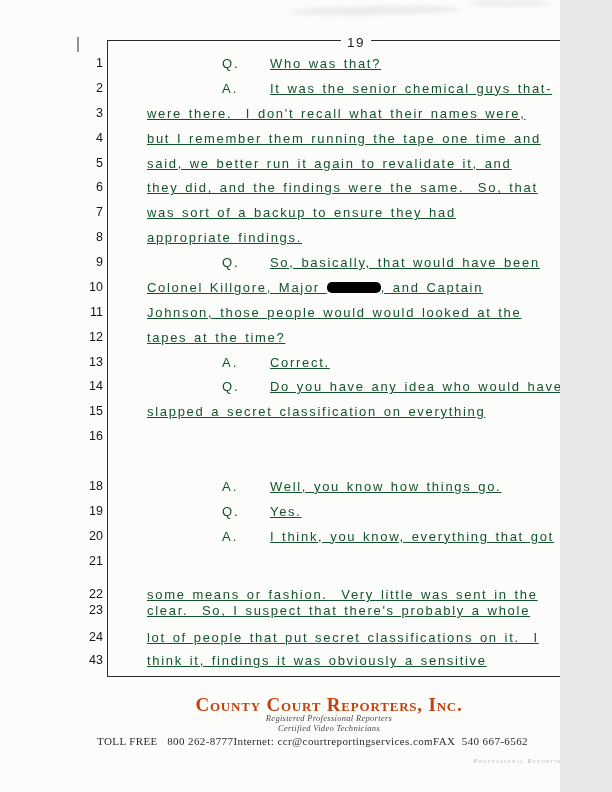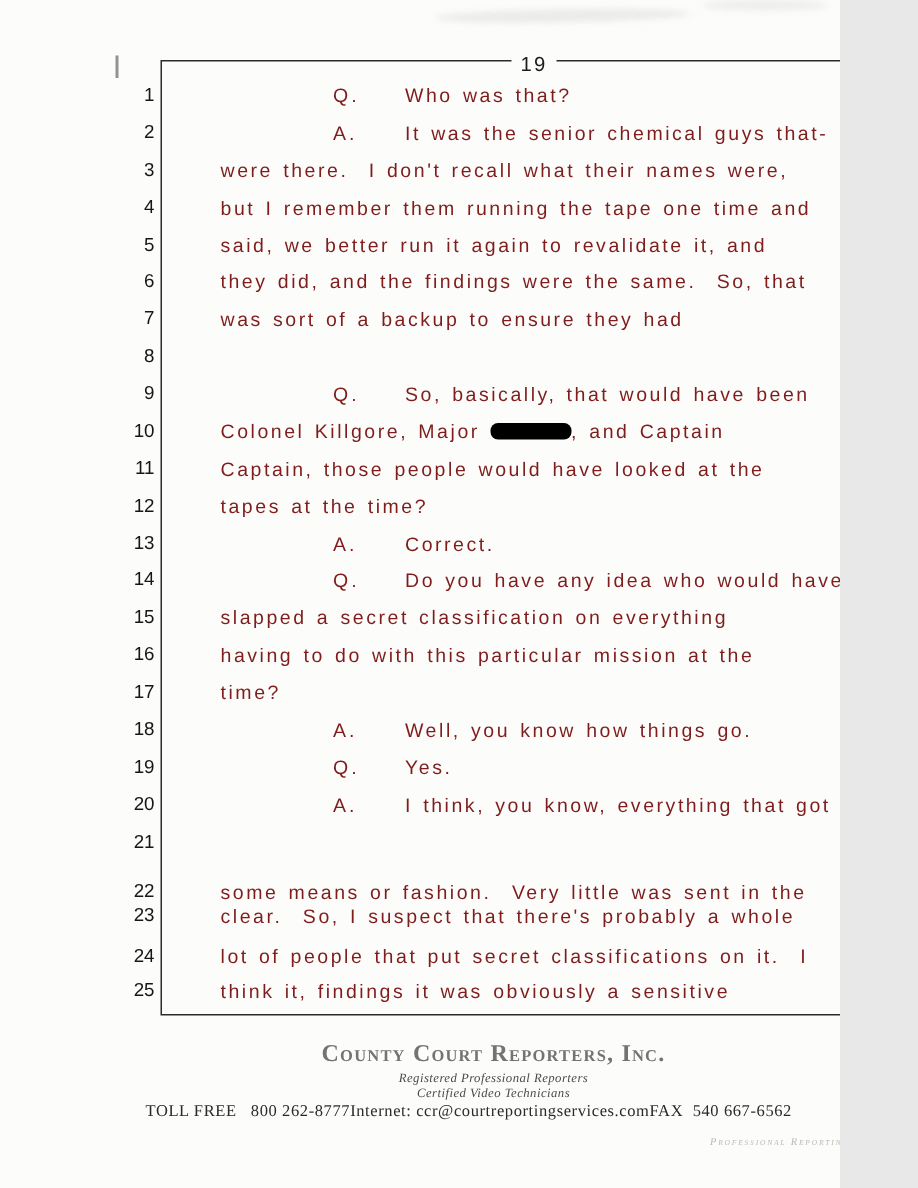--- a/index.html
+++ b/index.html
@@ -39,7 +39,7 @@
   .t-text{
     position:absolute;left:147px;top:0;
     font-size:13px;letter-spacing:1.7px;word-spacing:1.5px;
-    white-space:pre;color:#7f1d1d;
+    white-space:pre;color:#14532d;text-decoration:underline;
   }
   .t-text.qa{margin-left:75px;}
   .t-label{display:inline-block;width:48px;letter-spacing:2px;}

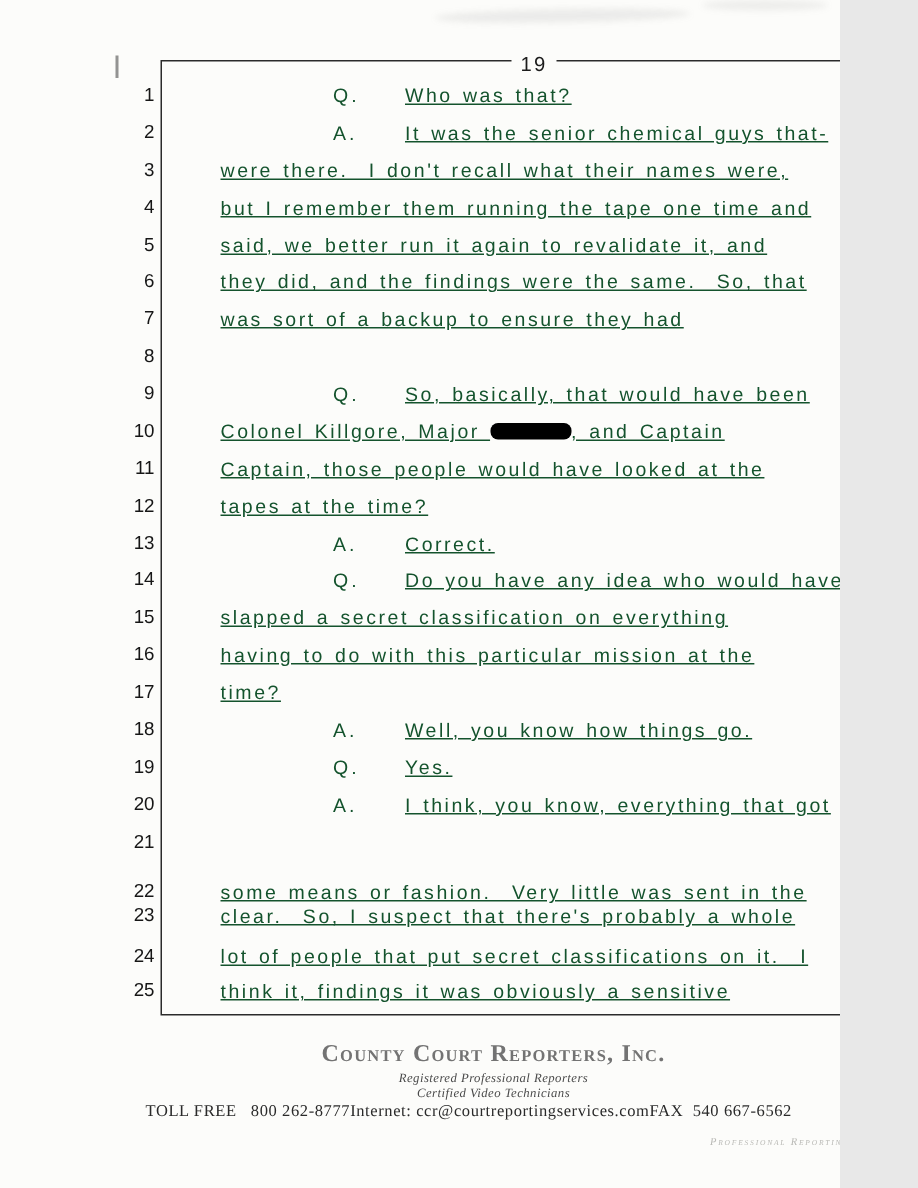--- a/index.html
+++ b/index.html
@@ -120,6 +120,7 @@
       </div>
       <div class="t-row" style="top: 230.16px;">
         <span class="t-num">8</span>
+        <span class="t-text">appropriate findings.</span>
       </div>
       <div class="t-row" style="top: 255.04px;">
         <span class="t-num">9</span>

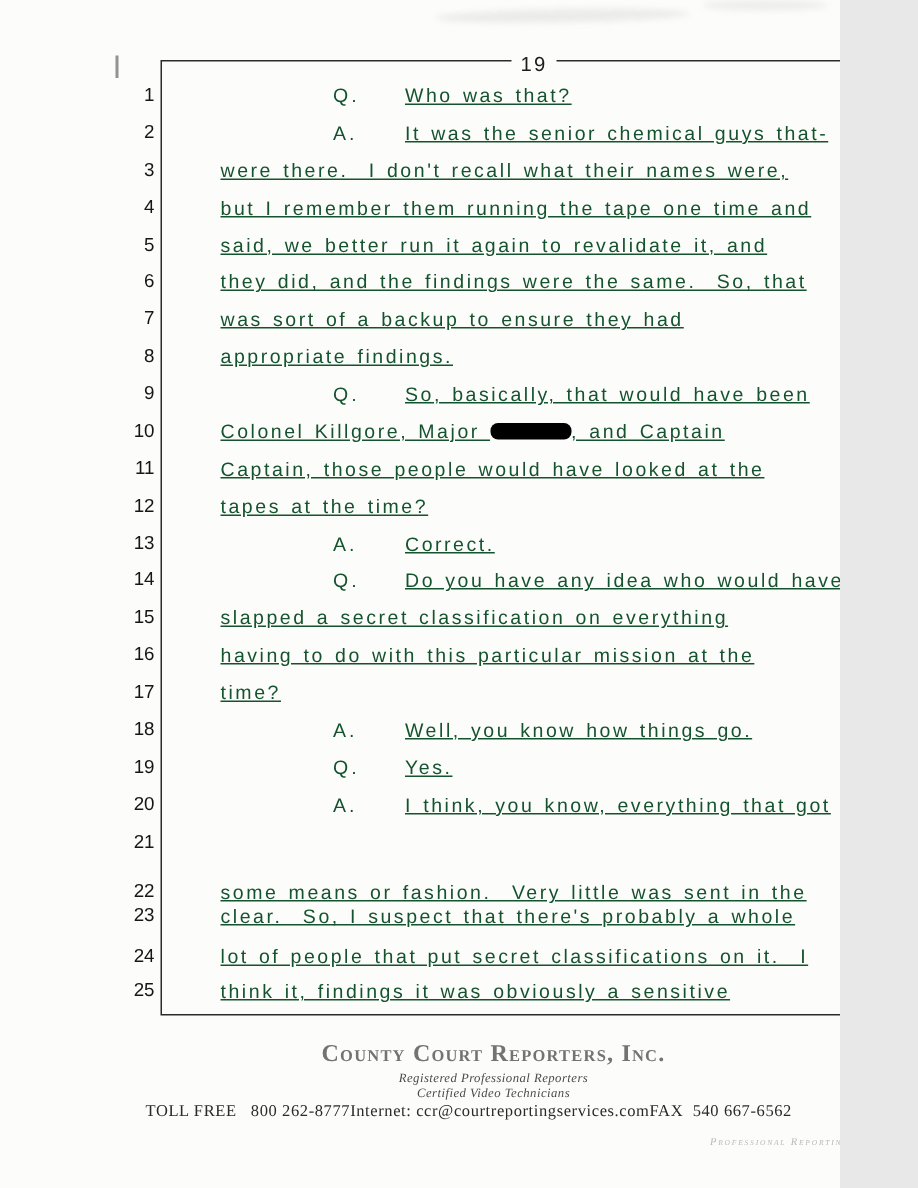--- a/index.html
+++ b/index.html
@@ -132,7 +132,7 @@
       </div>
       <div class="t-row" style="top: 304.8px;">
         <span class="t-num">11</span>
-        <span class="t-text">Captain, those people would have looked at the</span>
+        <span class="t-text">Johnson, those people would would looked at the</span>
       </div>
       <div class="t-row" style="top: 329.68px; padding-left: 28px;">
         <span class="t-num">12</span>

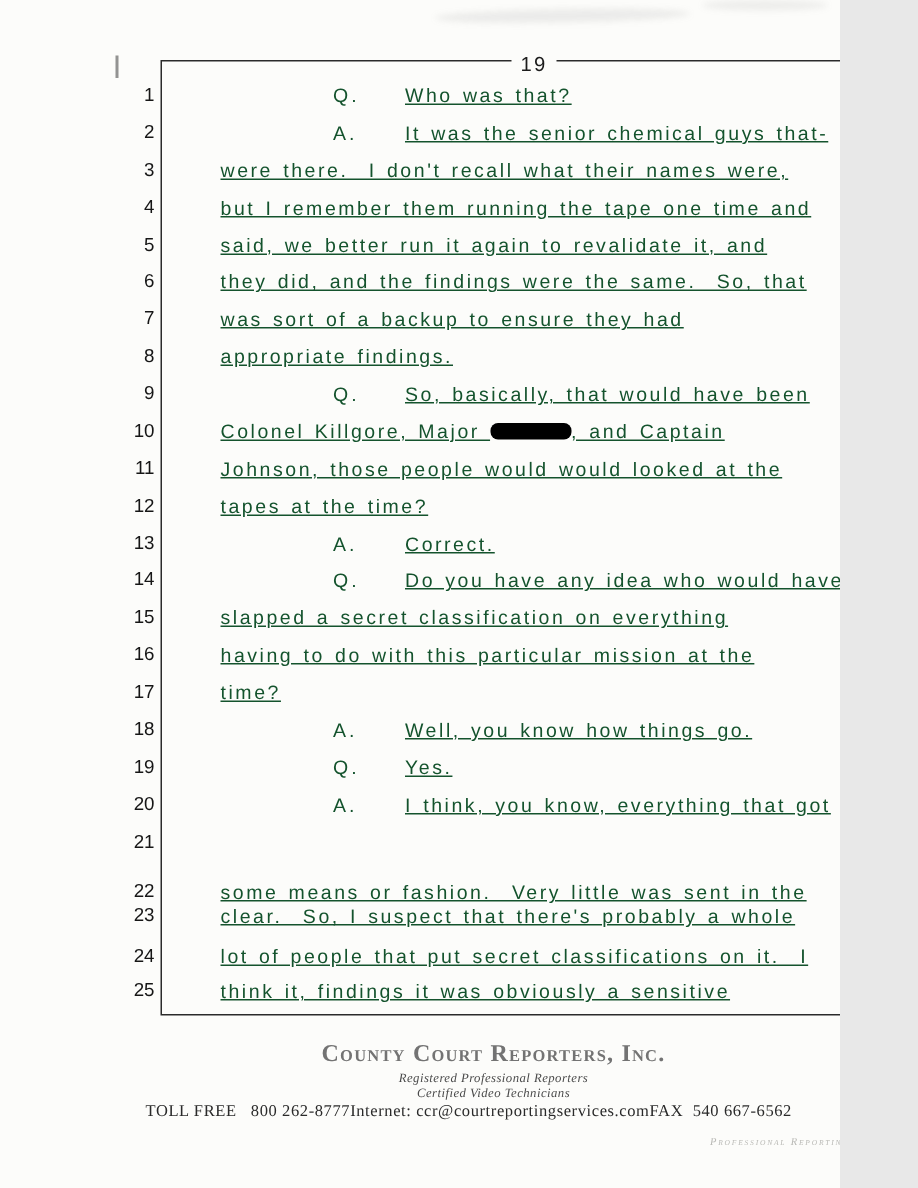--- a/index.html
+++ b/index.html
@@ -152,7 +152,6 @@
       </div>
       <div class="t-row" style="top: 429.2px;">
         <span class="t-num">16</span>
-        <span class="t-text">having to do with this particular mission at the</span>
       </div>
       <div class="t-row" style="top: 454.08px;">
         <span class="t-num">17</span>

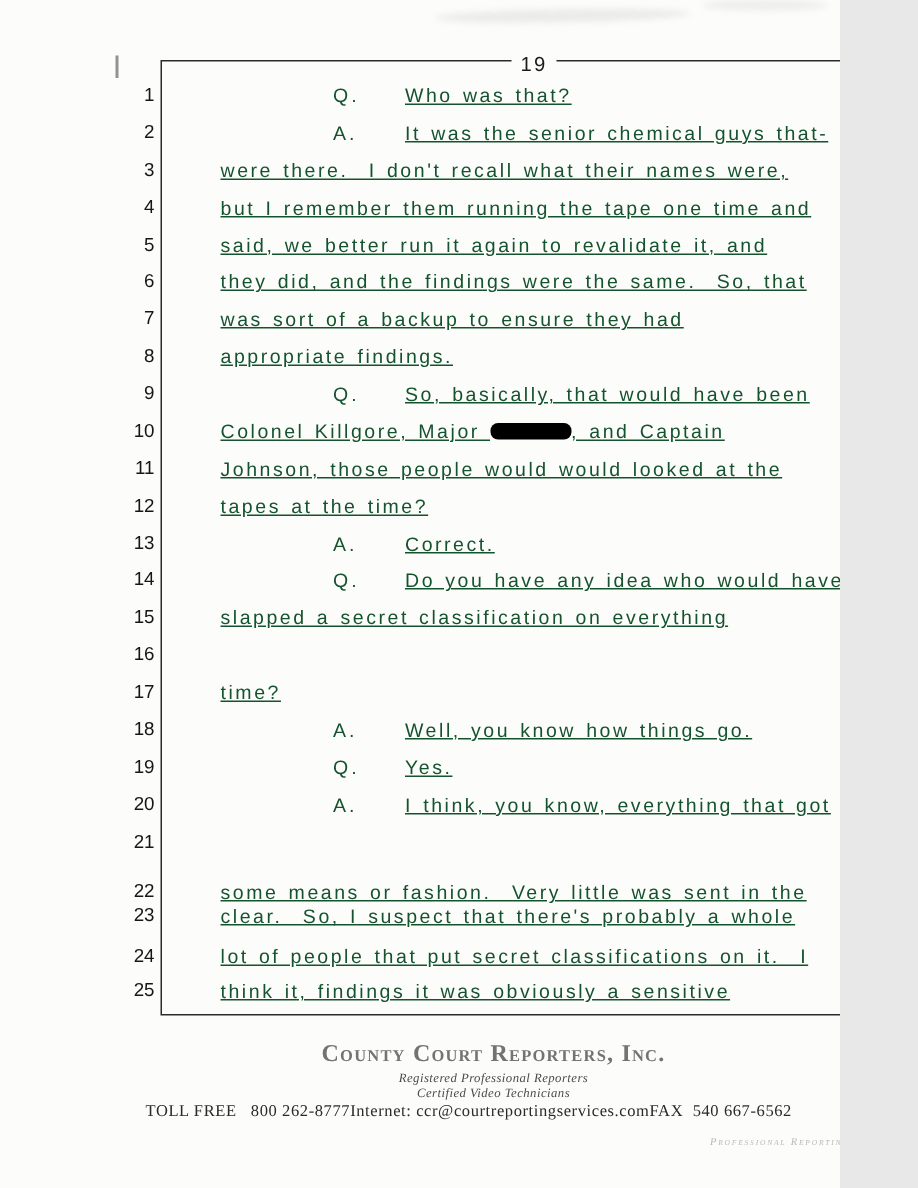--- a/index.html
+++ b/index.html
@@ -153,10 +153,6 @@
       <div class="t-row" style="top: 429.2px;">
         <span class="t-num">16</span>
       </div>
-      <div class="t-row" style="top: 454.08px;">
-        <span class="t-num">17</span>
-        <span class="t-text">time?</span>
-      </div>
       <div class="t-row" style="top: 478.96px;">
         <span class="t-num">18</span>
         <span class="t-text qa"><span class="t-label">A.</span>Well, you know how things go.</span>

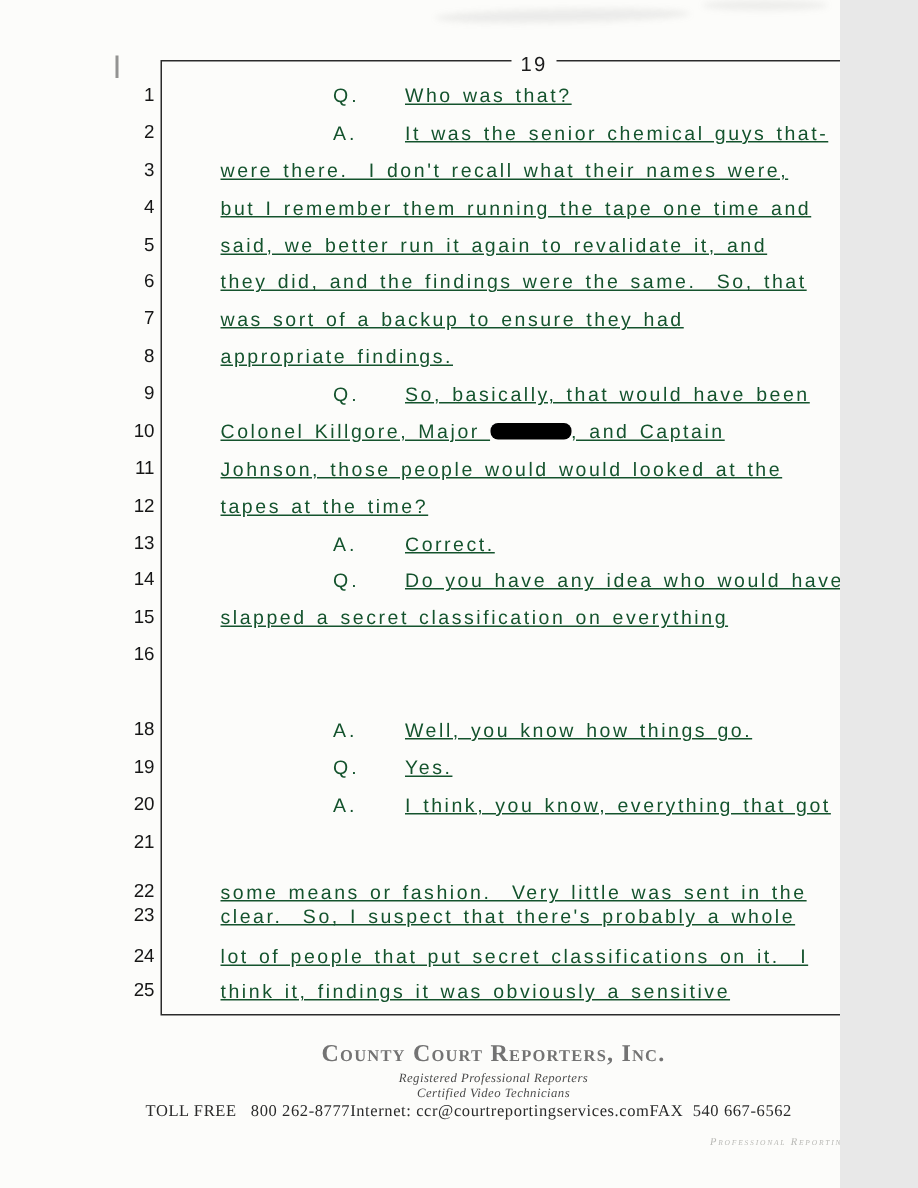--- a/index.html
+++ b/index.html
@@ -181,7 +181,7 @@
         <span class="t-text">lot of people that put secret classifications on it.  I</span>
       </div>
       <div class="t-row" style="top: 653.12px;">
-        <span class="t-num">25</span>
+        <span class="t-num">43</span>
         <span class="t-text">think it, findings it was obviously a sensitive</span>
       </div>
     </div>

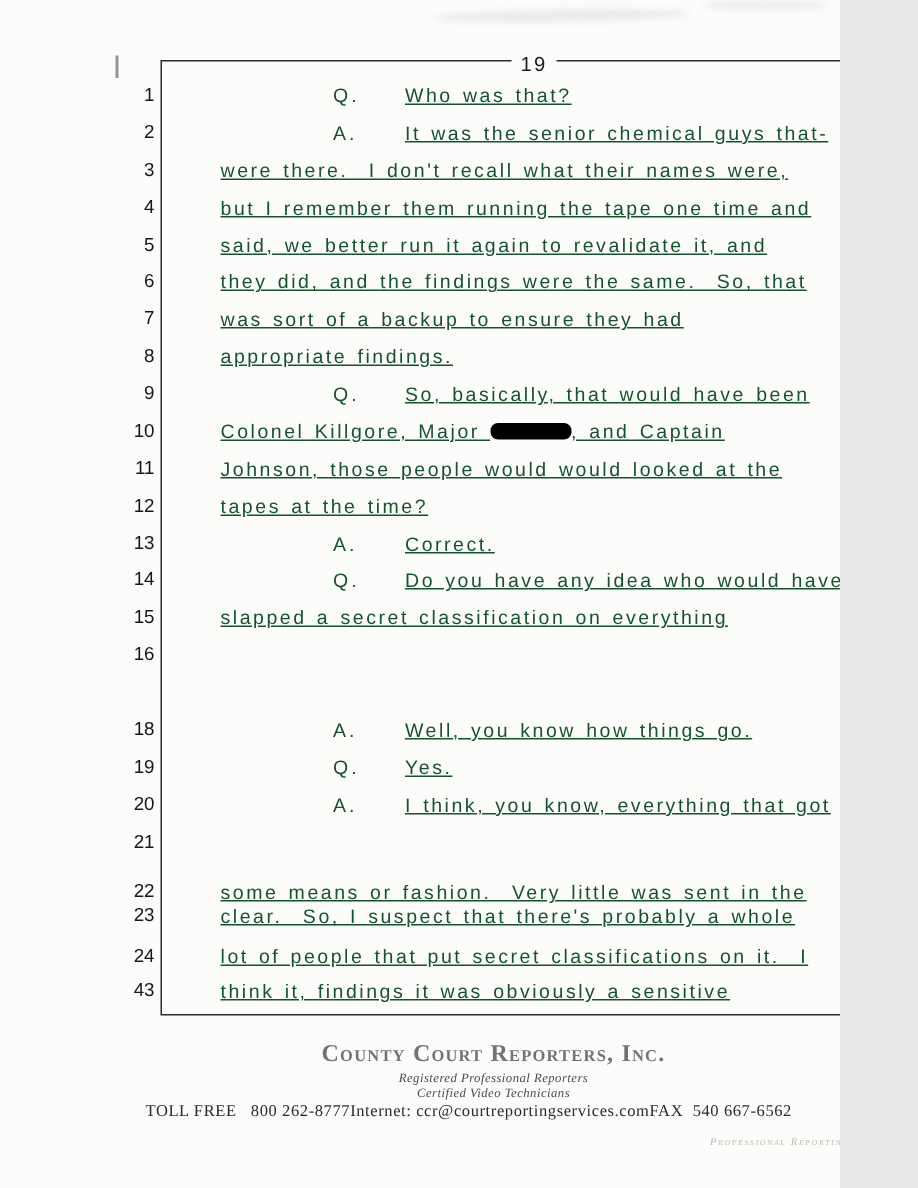--- a/index.html
+++ b/index.html
@@ -52,7 +52,7 @@
     position:absolute;left:0;top:694px;width:612px;padding-left:46px;
     box-sizing:border-box;text-align:center;
     font-family:"Liberation Serif",serif;font-variant:small-caps;
-    font-weight:bold;font-size:16px;letter-spacing:.8px;color:#737373;
+    font-weight:bold;font-size:19px;letter-spacing:.8px;color:#c2410c;
   }
   .footer-sub{
     position:absolute;left:0;width:612px;padding-left:46px;

